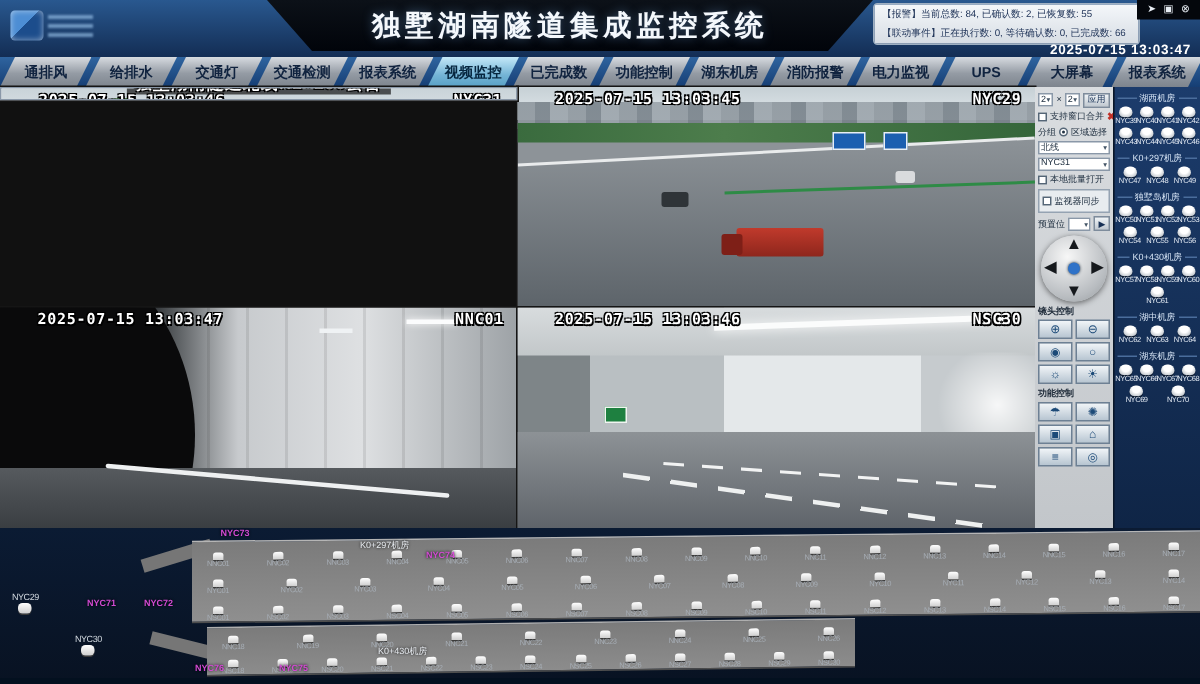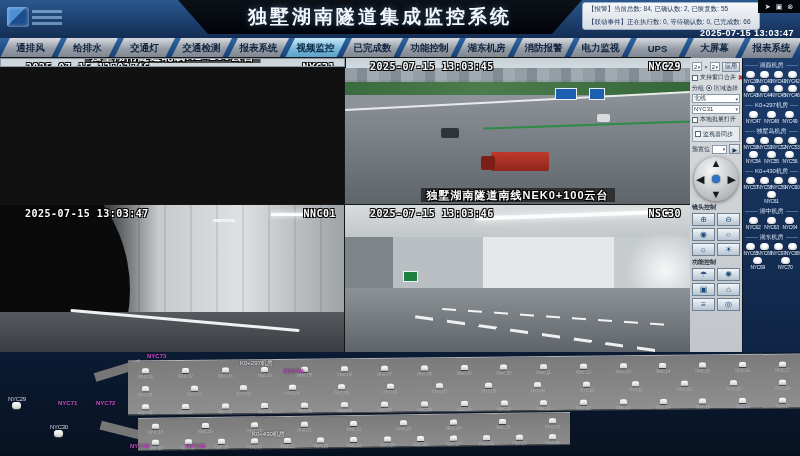--- a/index.html
+++ b/index.html
@@ -251,7 +251,6 @@
       </div>
       <div class="osd osd-time">2025-07-15 13:03:45</div>
       <div class="osd osd-id">NYC29</div>
-      <div class="osd osd-cap">独墅湖南隧道南线NEK0+100云台</div>
     </div>
 
     <div class="cell">

